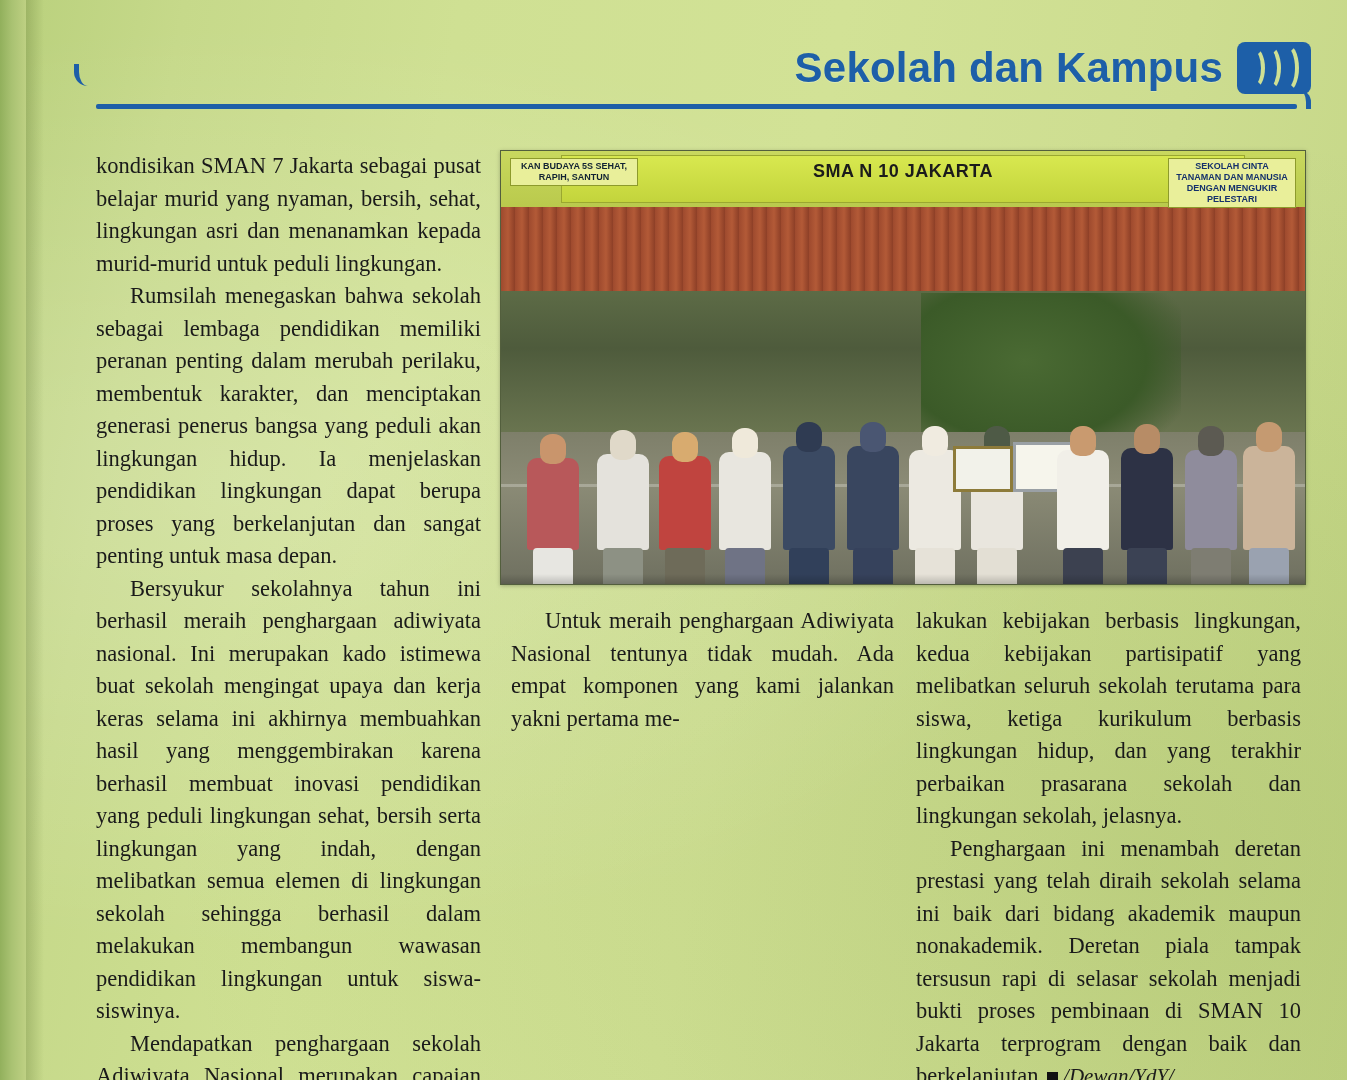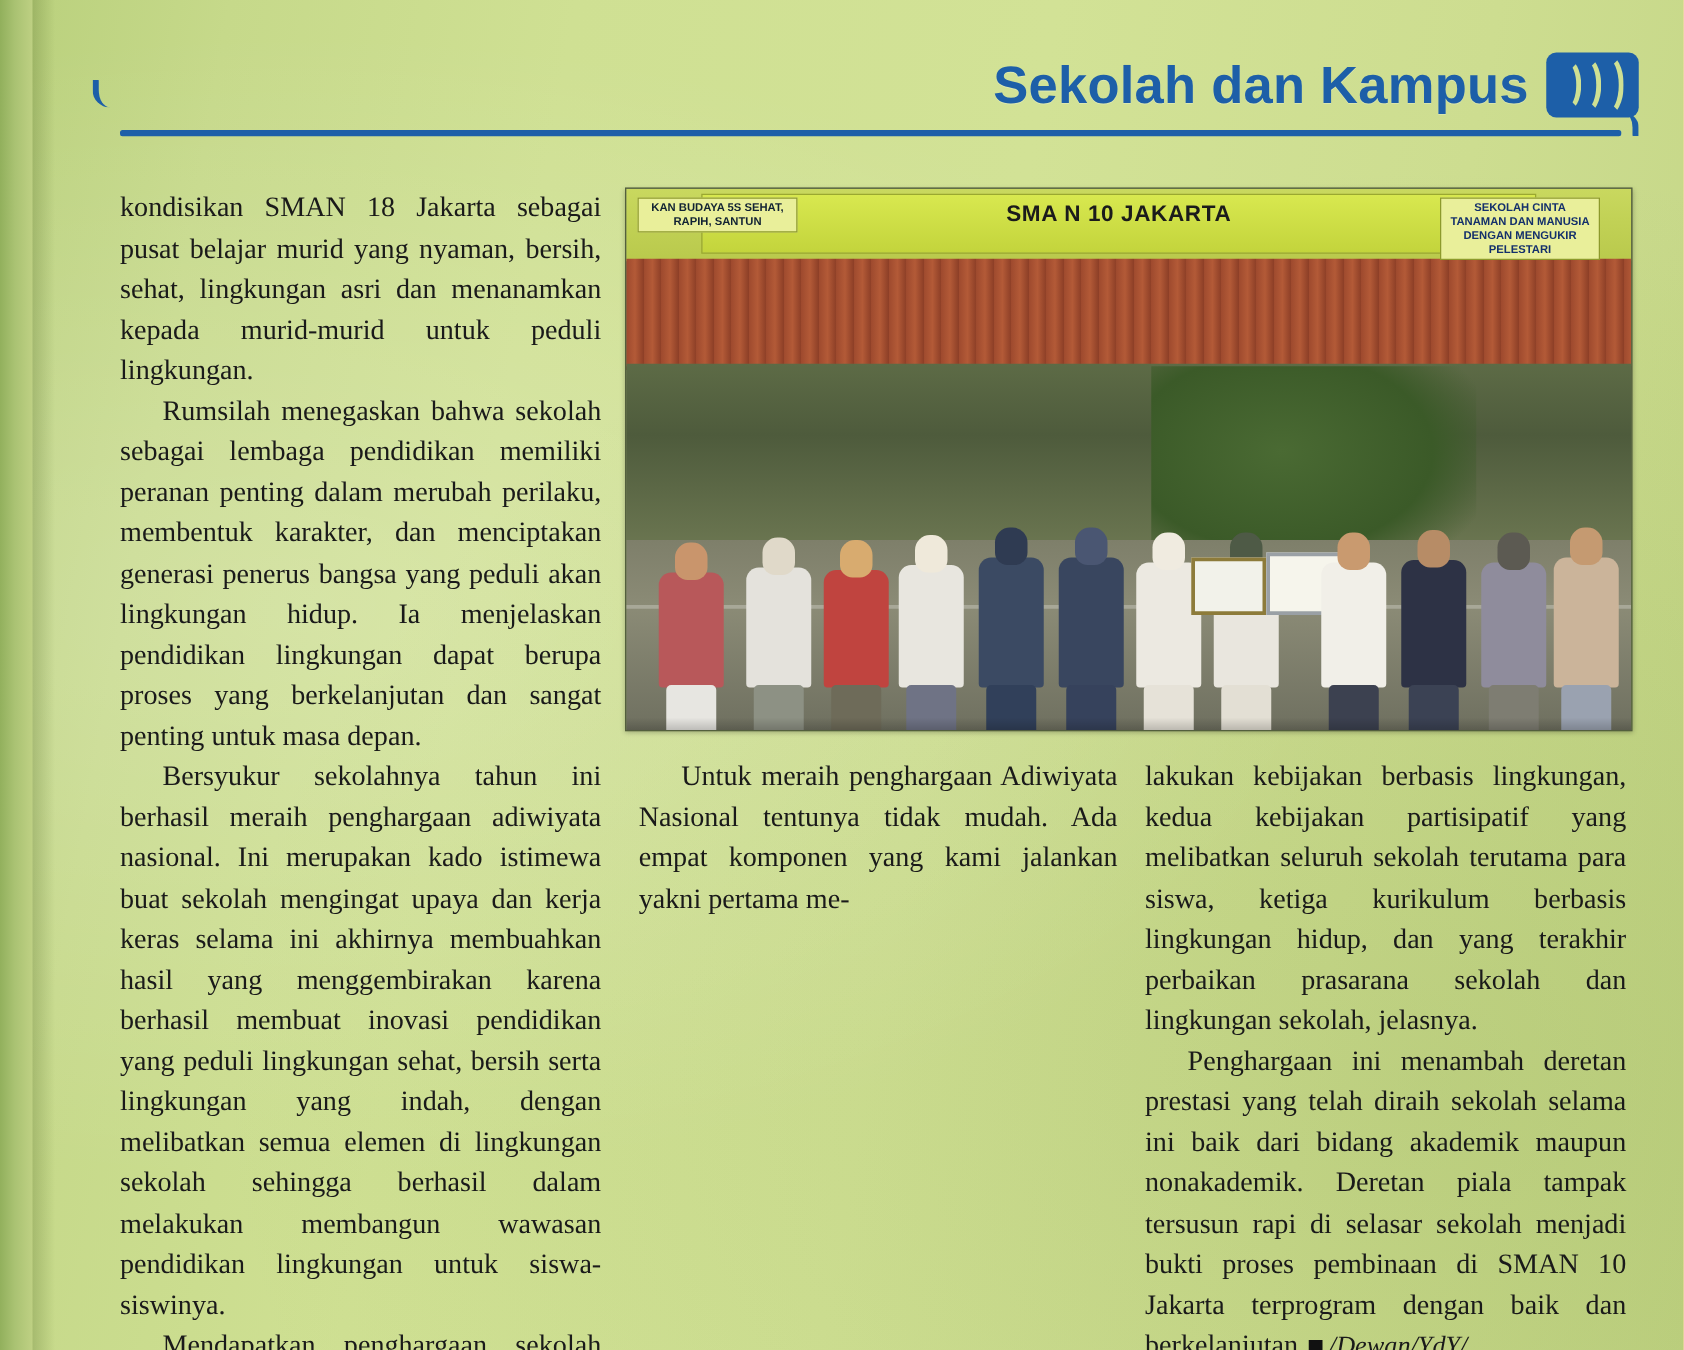--- a/index.html
+++ b/index.html
@@ -12,7 +12,7 @@
     width: 1347px;
     height: 1080px;
     overflow: hidden;
-    background: #fdba74;
+    background: #eab308;
     font-family: "Liberation Serif", serif;
   }
   

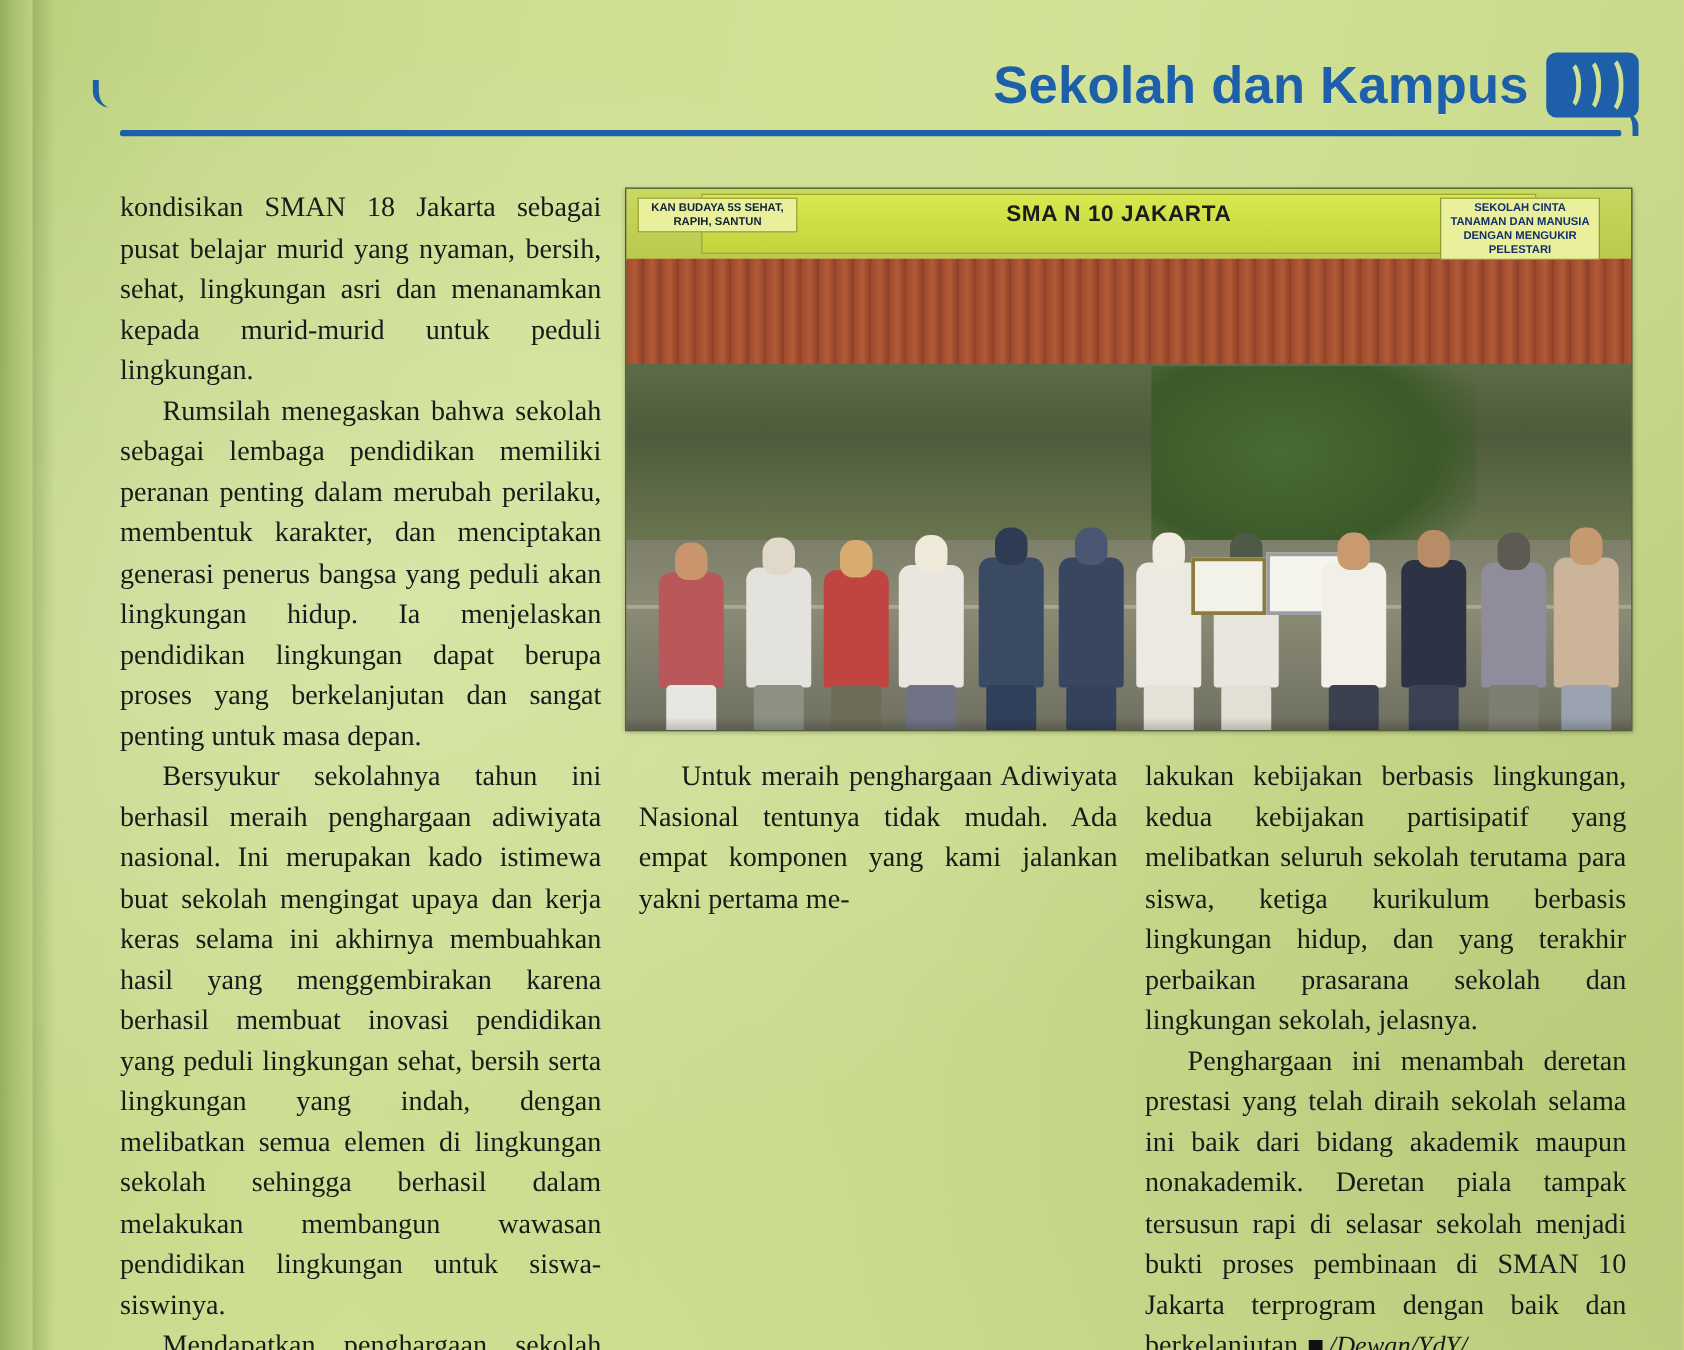--- a/index.html
+++ b/index.html
@@ -370,7 +370,7 @@
     </div>
 
     <div class="col col-1">
-      <p class="para noindent">kondisikan SMAN 18 Jakarta sebagai pusat belajar murid yang nyaman, bersih, sehat, lingkungan asri dan menanamkan kepada murid-murid untuk peduli lingkungan.</p>
+      <p class="para noindent">kondisikan SMAN 7 Jakarta sebagai pusat belajar murid yang nyaman, bersih, sehat, lingkungan asri dan menanamkan kepada murid-murid untuk peduli lingkungan.</p>
       <p class="para">Rumsilah menegaskan bahwa sekolah sebagai lembaga pendidikan memiliki peranan penting dalam merubah perilaku, membentuk karakter, dan menciptakan generasi penerus bangsa yang peduli akan lingkungan hidup. Ia menjelaskan pendidikan lingkungan dapat berupa proses yang berkelanjutan dan sangat penting untuk masa depan.</p>
       <p class="para">Bersyukur sekolahnya tahun ini berhasil meraih penghargaan adiwiyata nasional. Ini merupakan kado istimewa buat sekolah mengingat upaya dan kerja keras selama ini akhirnya membuahkan hasil yang menggembirakan karena berhasil membuat inovasi pendidikan yang peduli lingkungan sehat, bersih serta lingkungan yang indah, dengan melibatkan semua elemen di lingkungan sekolah sehingga berhasil dalam melakukan membangun wawasan pendidikan lingkungan untuk siswa-siswinya.</p>
       <p class="para">Mendapatkan penghargaan sekolah Adiwiyata Nasional merupakan capaian yang memuaskan buat</p>

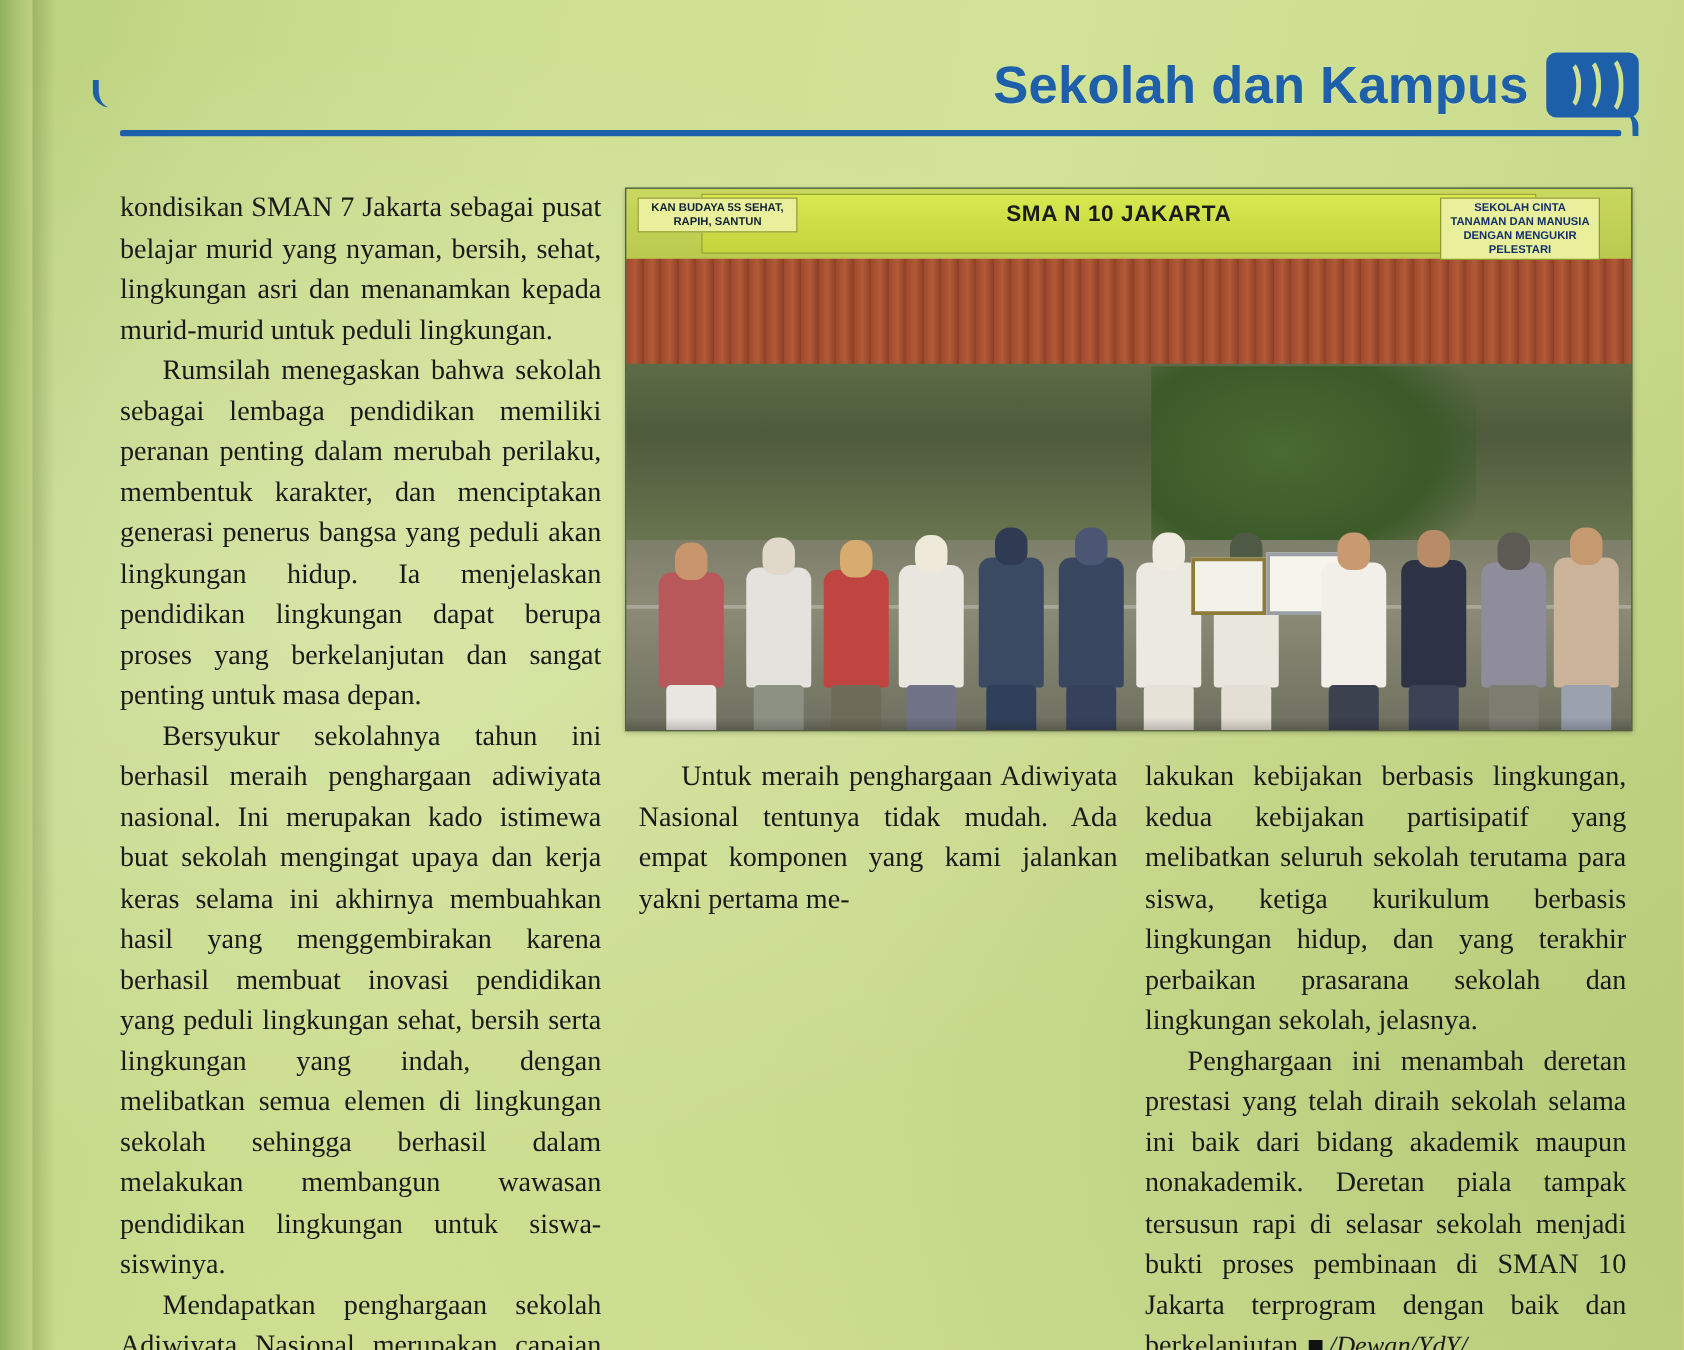--- a/index.html
+++ b/index.html
@@ -183,7 +183,7 @@
   }
   .ph-banner {
     position: absolute;
-    left: 60px; right: 76px; top: 4px; height: 46px;
+    left: 60px; right: 60px; top: 4px; height: 46px;
     background: linear-gradient(180deg,#d8e84f,#c3d43c);
     border: 1px solid #9aa830;
   }

